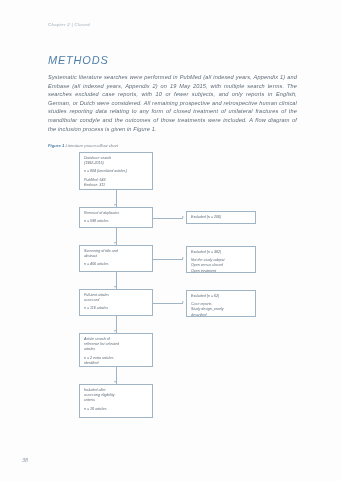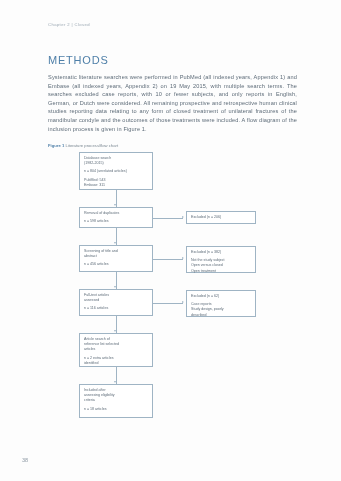--- a/index.html
+++ b/index.html
@@ -21,6 +21,7 @@
     width: 341px;
     height: 481px;
     background: #fdfdfd;
+    font-style: italic;
   }
   .running-head {
     position: absolute;

